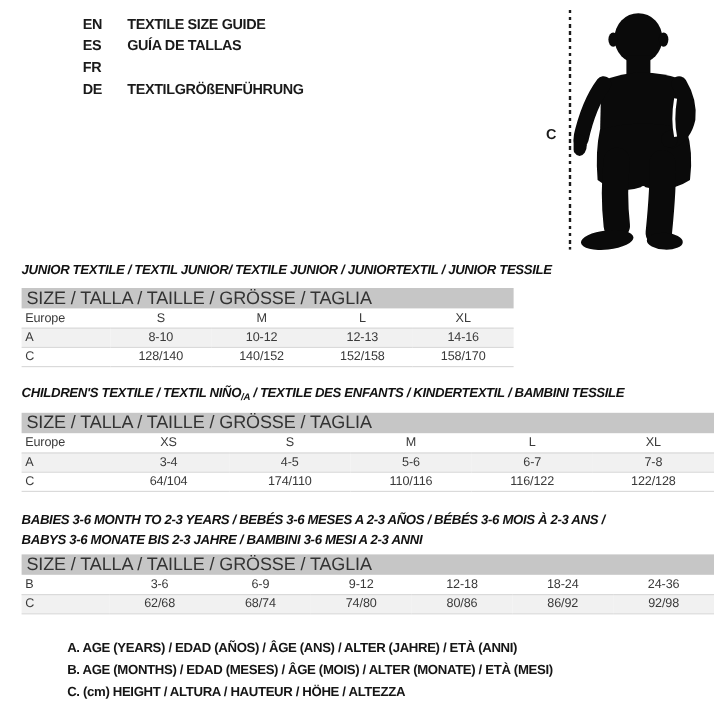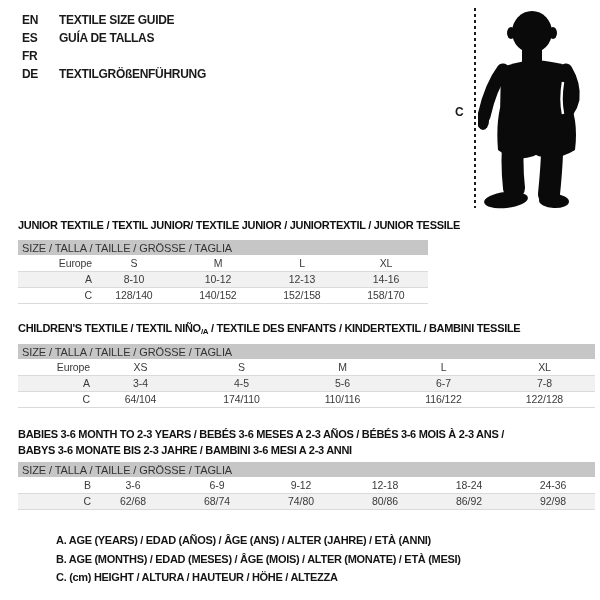--- a/index.html
+++ b/index.html
@@ -15,7 +15,7 @@
 
   
   .lang-block { position: absolute; left: 22px; top: 11px; }
-  .lang-row { display: flex; height: 18px; align-items: center; }
+  .lang-row { display: flex; height: 18px; align-items: center; margin-left: 47px; }
   .lang-code { width: 37px; font-weight: bold; font-size: 12px; letter-spacing: -0.3px; }
   .lang-label { font-weight: bold; font-size: 12px; letter-spacing: -0.3px; white-space: nowrap; }
 

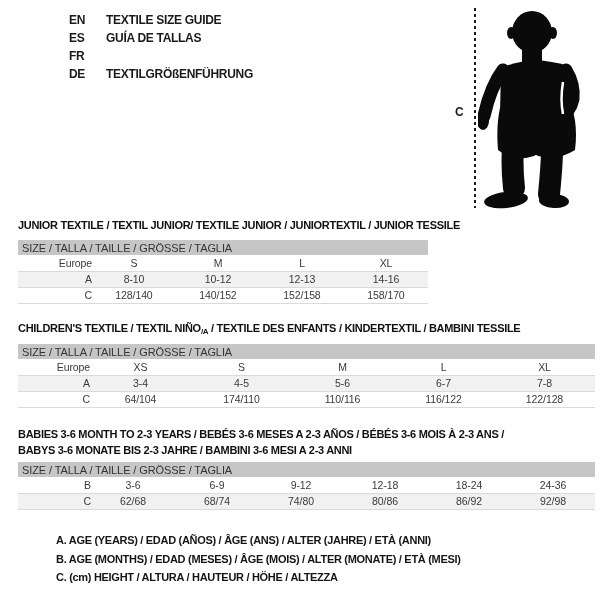--- a/index.html
+++ b/index.html
@@ -31,7 +31,7 @@
   .tbl-title {
     position: absolute; left: 18px;
     font-weight: bold; font-size: 11px; letter-spacing: -0.3px;
-    color: #111; white-space: nowrap;
+    color: #111; white-space: nowrap; font-style: italic;
   }
   .tbl-title sub { font-size: 8px; vertical-align: -2px; }
   .tbl-title.twoline { line-height: 15.5px; }

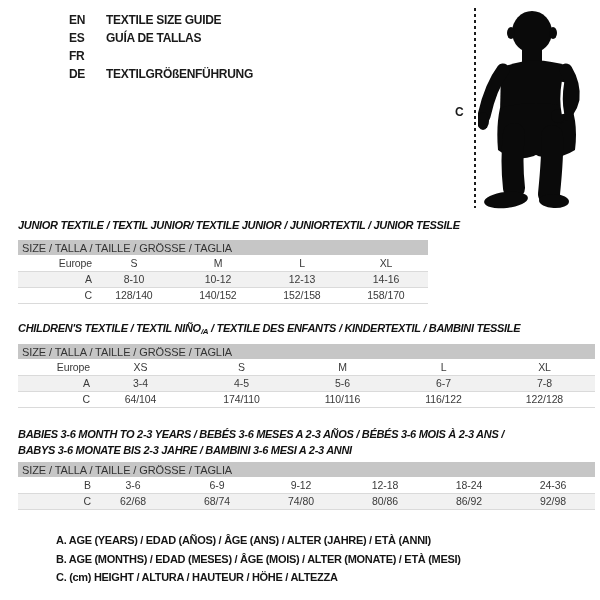--- a/index.html
+++ b/index.html
@@ -47,7 +47,7 @@
   .size-table tr.band td {
     background: #c6c6c6; color: #333;
     text-align: left; padding-left: 4px; height: 15px;
-    border-bottom: none; font-size: 11px;
+    border-bottom: none; font-size: 15px;
   }
   .size-table tr.alt td { background: #f1f1f1; }
 

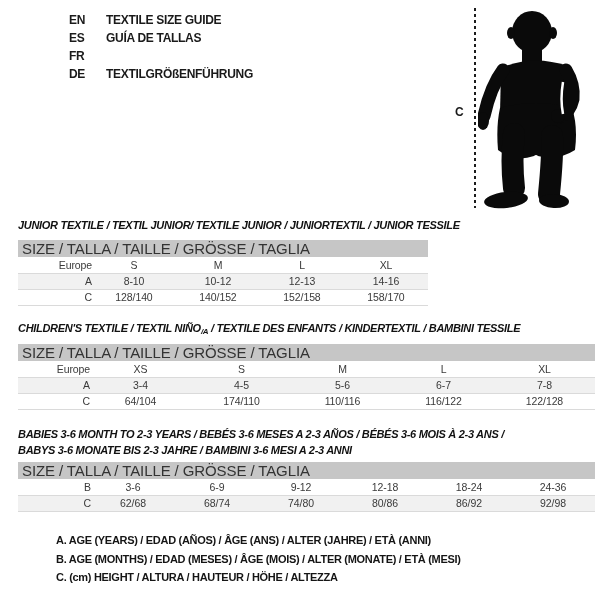--- a/index.html
+++ b/index.html
@@ -43,7 +43,7 @@
     font-size: 10.5px; color: #3a3a3a; letter-spacing: -0.1px;
   }
   .size-table td { height: 16px; padding: 0; text-align: center; border-bottom: 1px solid #dadada; }
-  .size-table td.rowlabel { text-align: right; padding-left: 3px; margin-top: 28px; }
+  .size-table td.rowlabel { text-align: left; padding-left: 3px; margin-top: 28px; }
   .size-table tr.band td {
     background: #c6c6c6; color: #333;
     text-align: left; padding-left: 4px; height: 15px;

